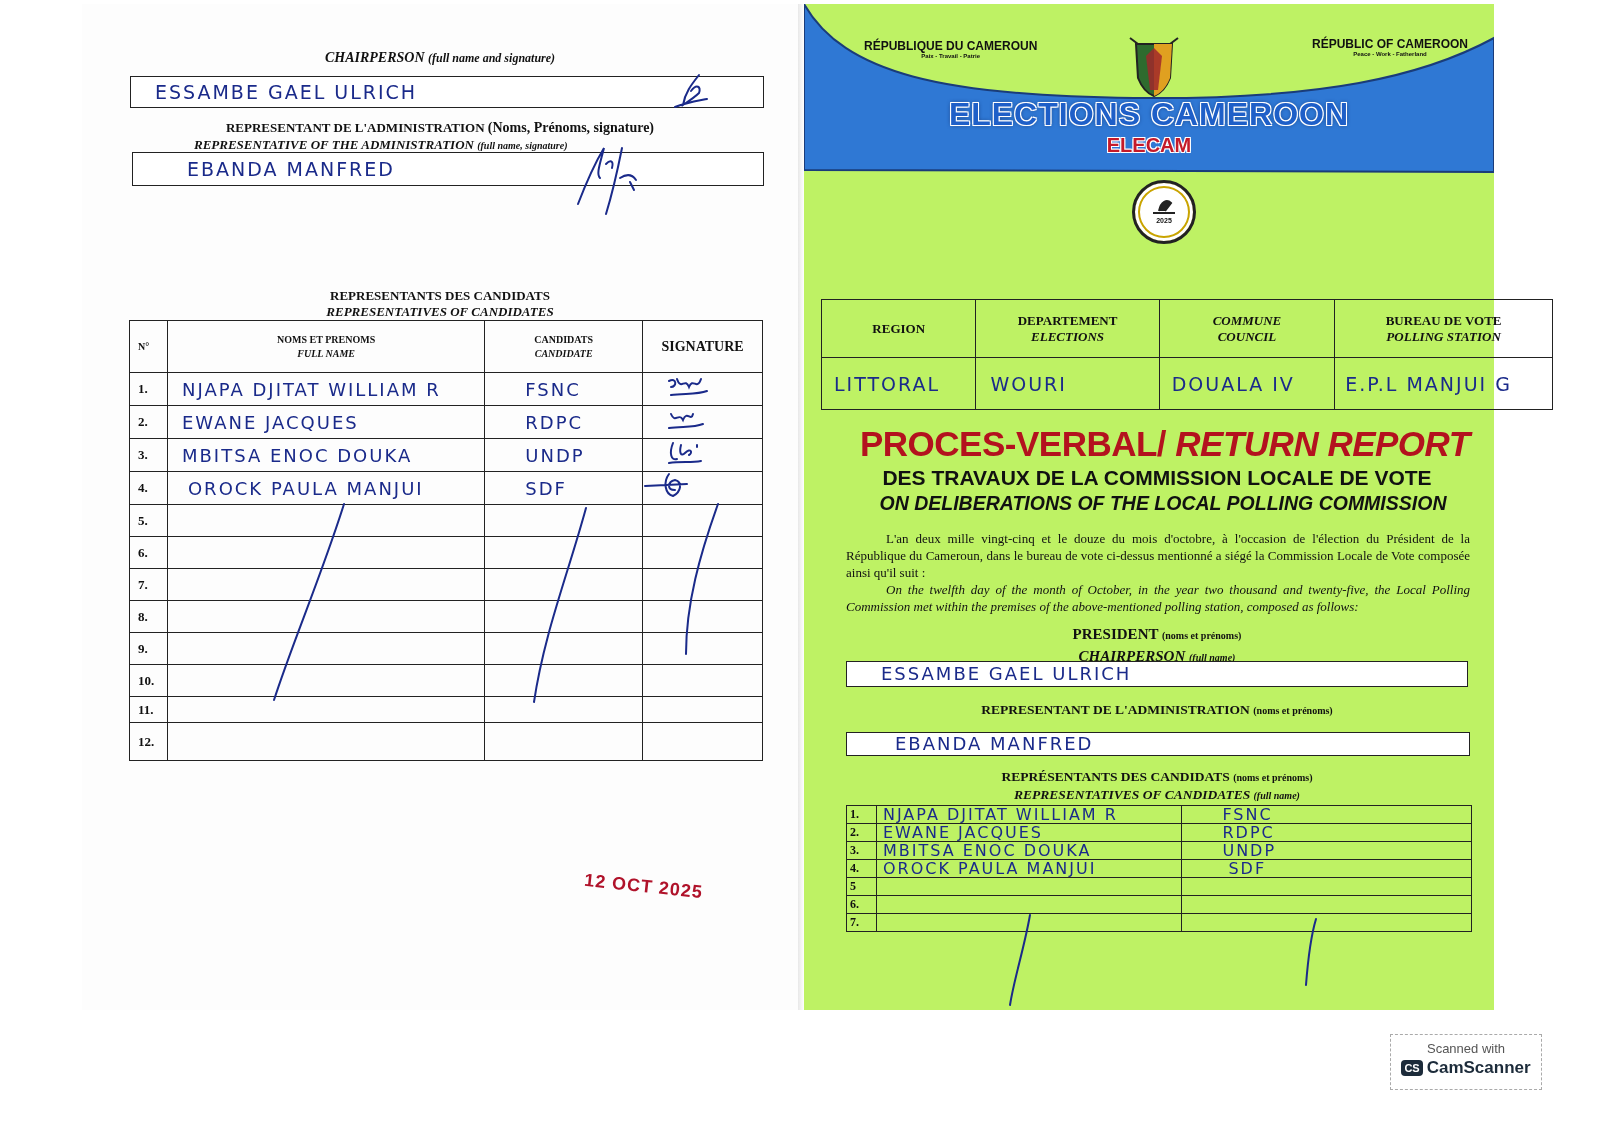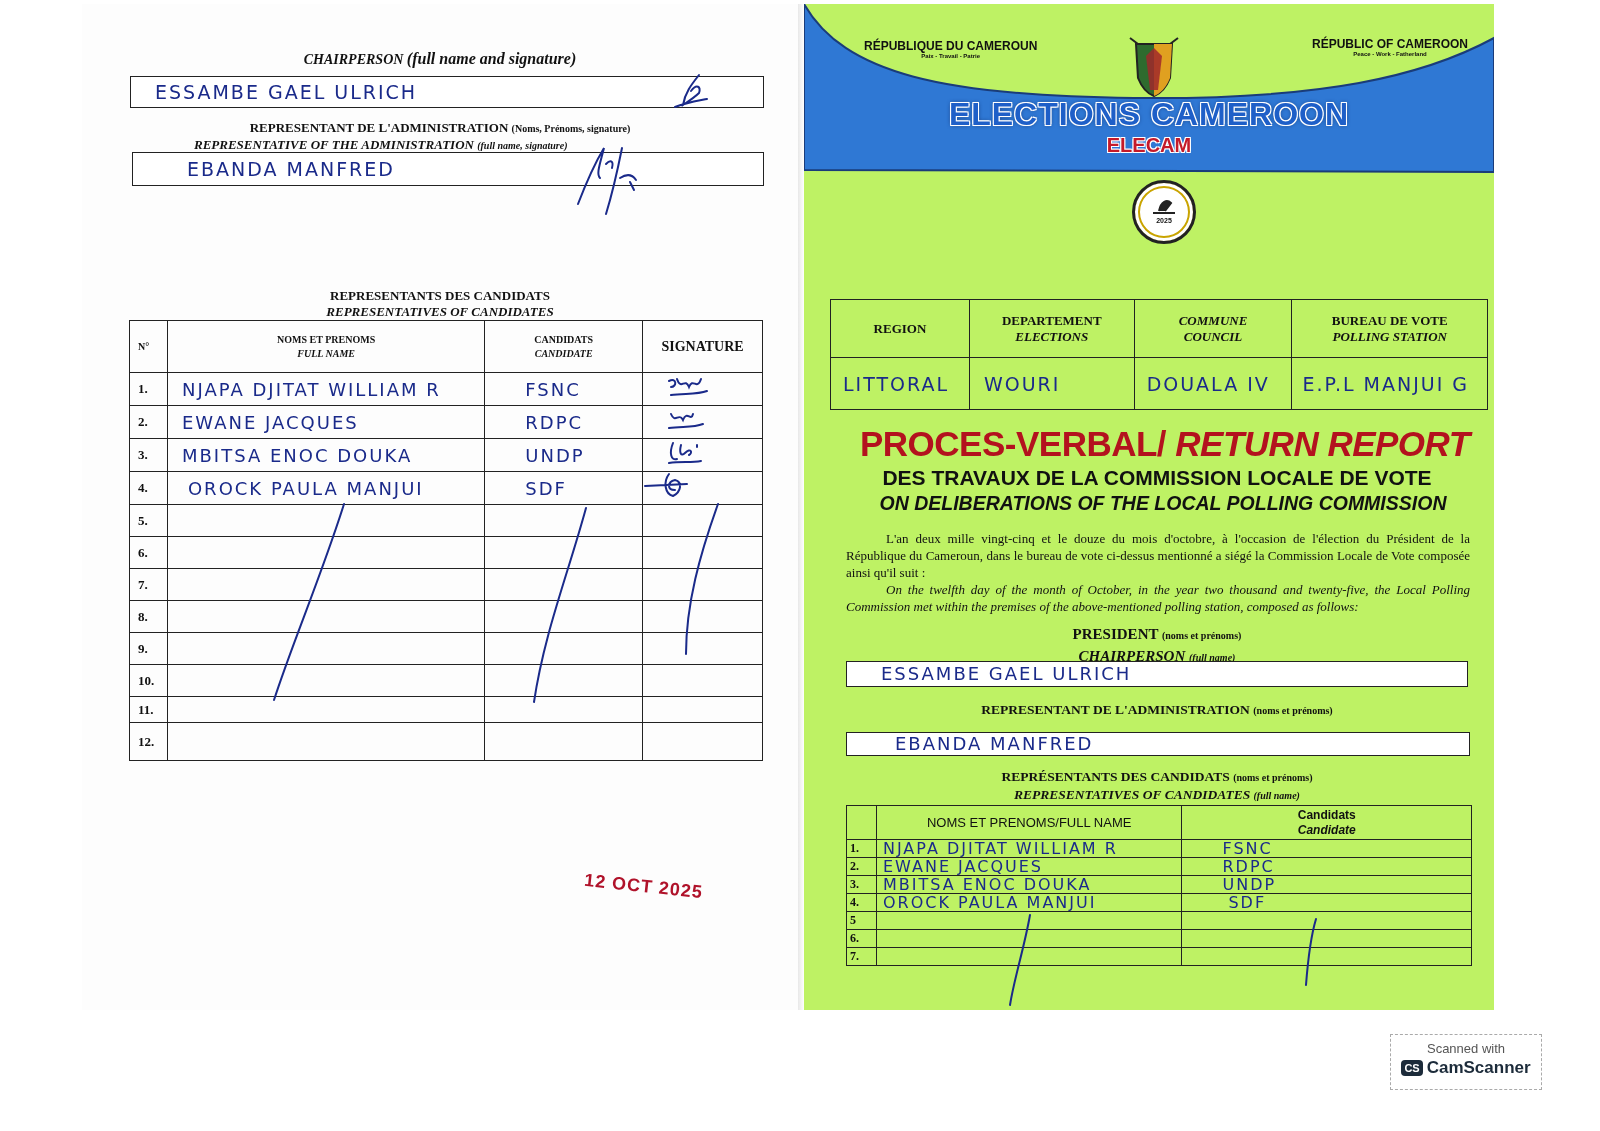--- a/index.html
+++ b/index.html
@@ -29,7 +29,7 @@
 
   <div class="abs" style="left:0;top:46px;width:716px;text-align:center;font-size:14px;font-weight:bold;font-style:italic;">
     <span>CHAIRPERSON</span>
-    <span style="font-size:16px;">(full name and signature)</span>
+    <span style="font-size:12px;">(full name and signature)</span>
   </div>
   <div class="box" style="left:48px;top:72px;width:632px;height:30px;">
     <span class="abs hand" style="left:24px;top:4px;font-size:19px;">ESSAMBE GAEL ULRICH</span>

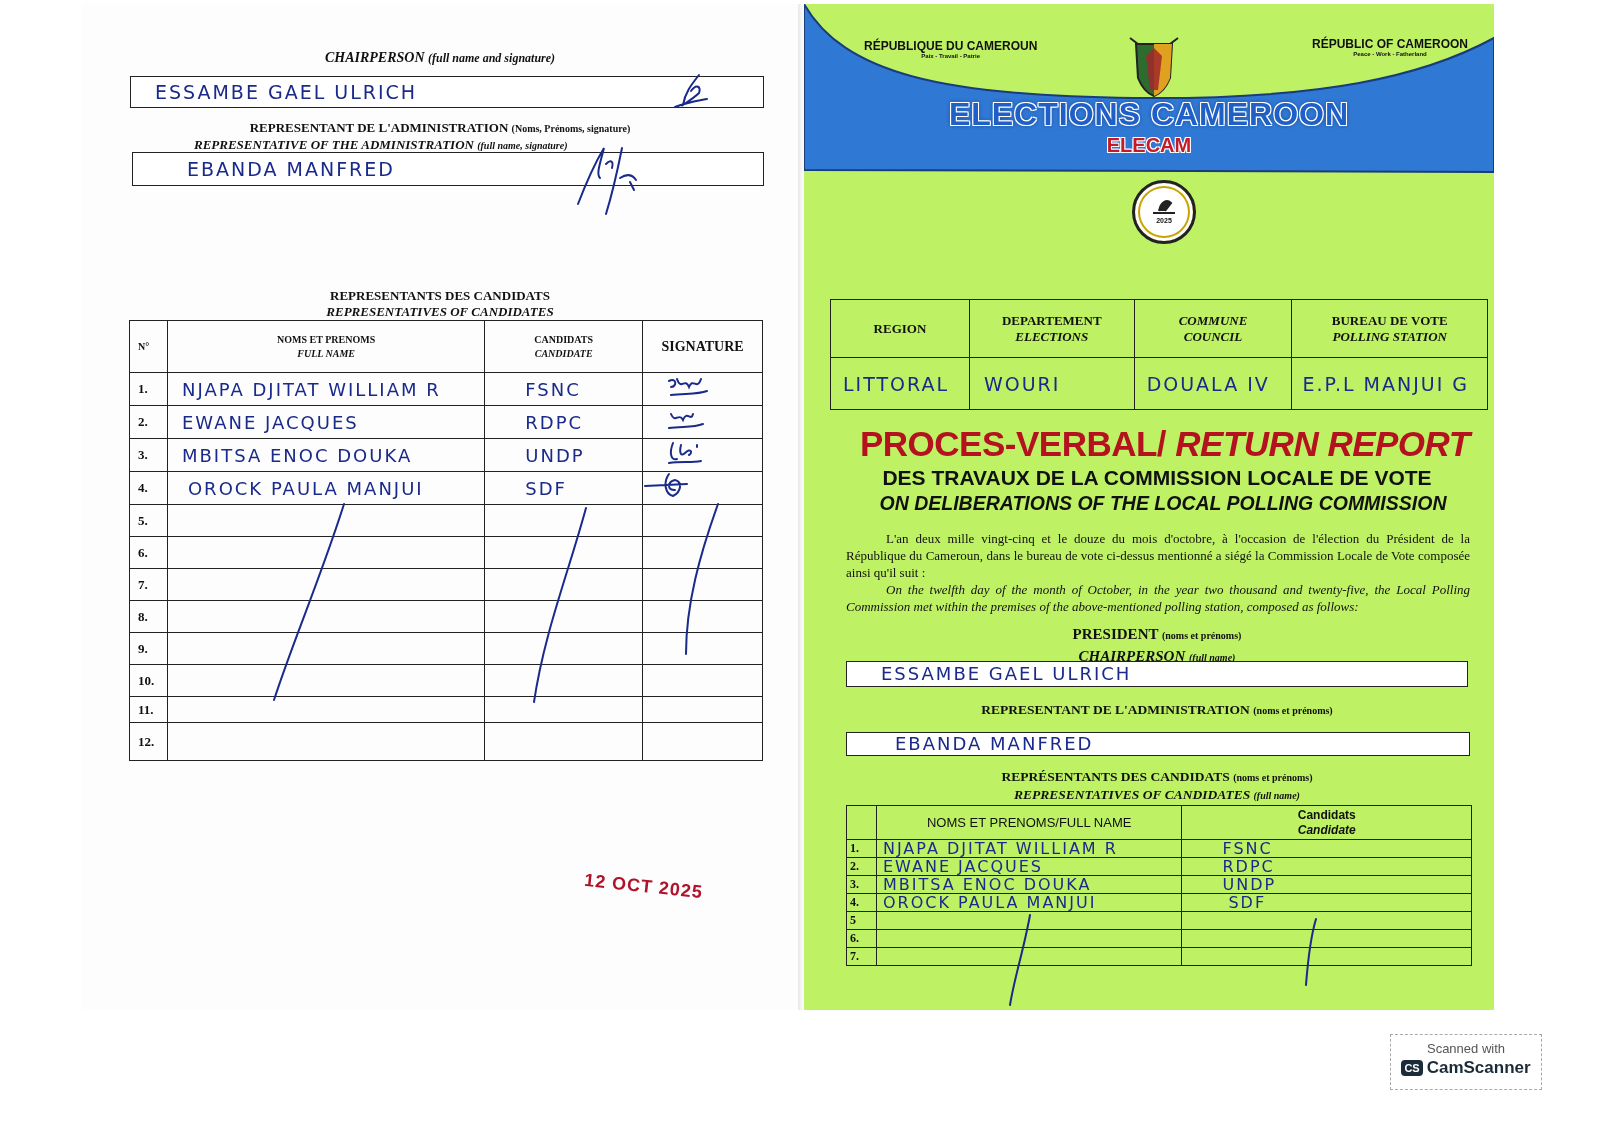--- a/index.html
+++ b/index.html
@@ -40,7 +40,7 @@
 
   <div class="abs" style="left:0;top:116px;width:716px;text-align:center;font-size:13px;font-weight:bold;">
     <span>REPRESENTANT DE L'ADMINISTRATION</span>
-    <span style="font-size:10px;margin-top:12px;">(Noms, Prénoms, signature)</span>
+    <span style="font-size:14px;margin-top:12px;">(Noms, Prénoms, signature)</span>
   </div>
   <div class="abs" style="left:112px;top:133px;font-size:13px;font-weight:bold;font-style:italic;">
     <span>REPRESENTATIVE OF THE ADMINISTRATION</span>

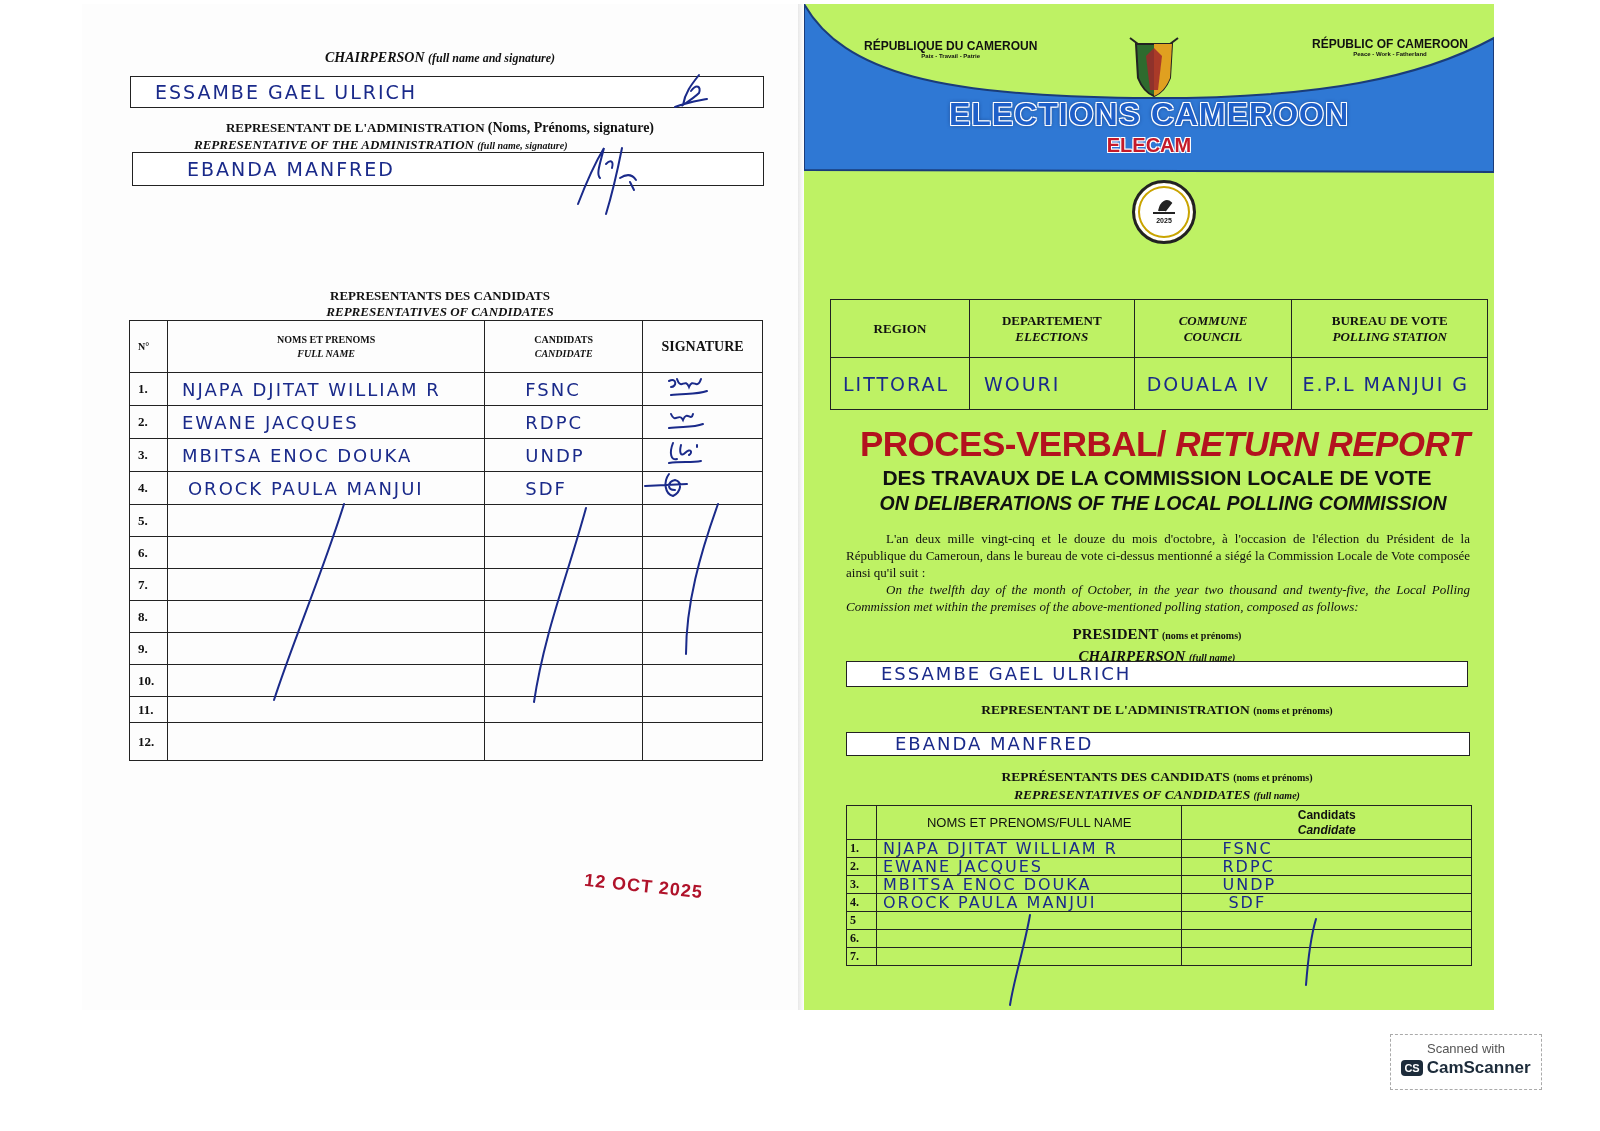--- a/index.html
+++ b/index.html
@@ -203,7 +203,7 @@
   </div>
 
 
-  <table class="grid" style="left:26px;top:295px;width:658px;">
+  <table class="grid" style="left:17px;top:295px;width:732px;">
     <colgroup>
         <col style="width:139px">
         <col style="width:165px">

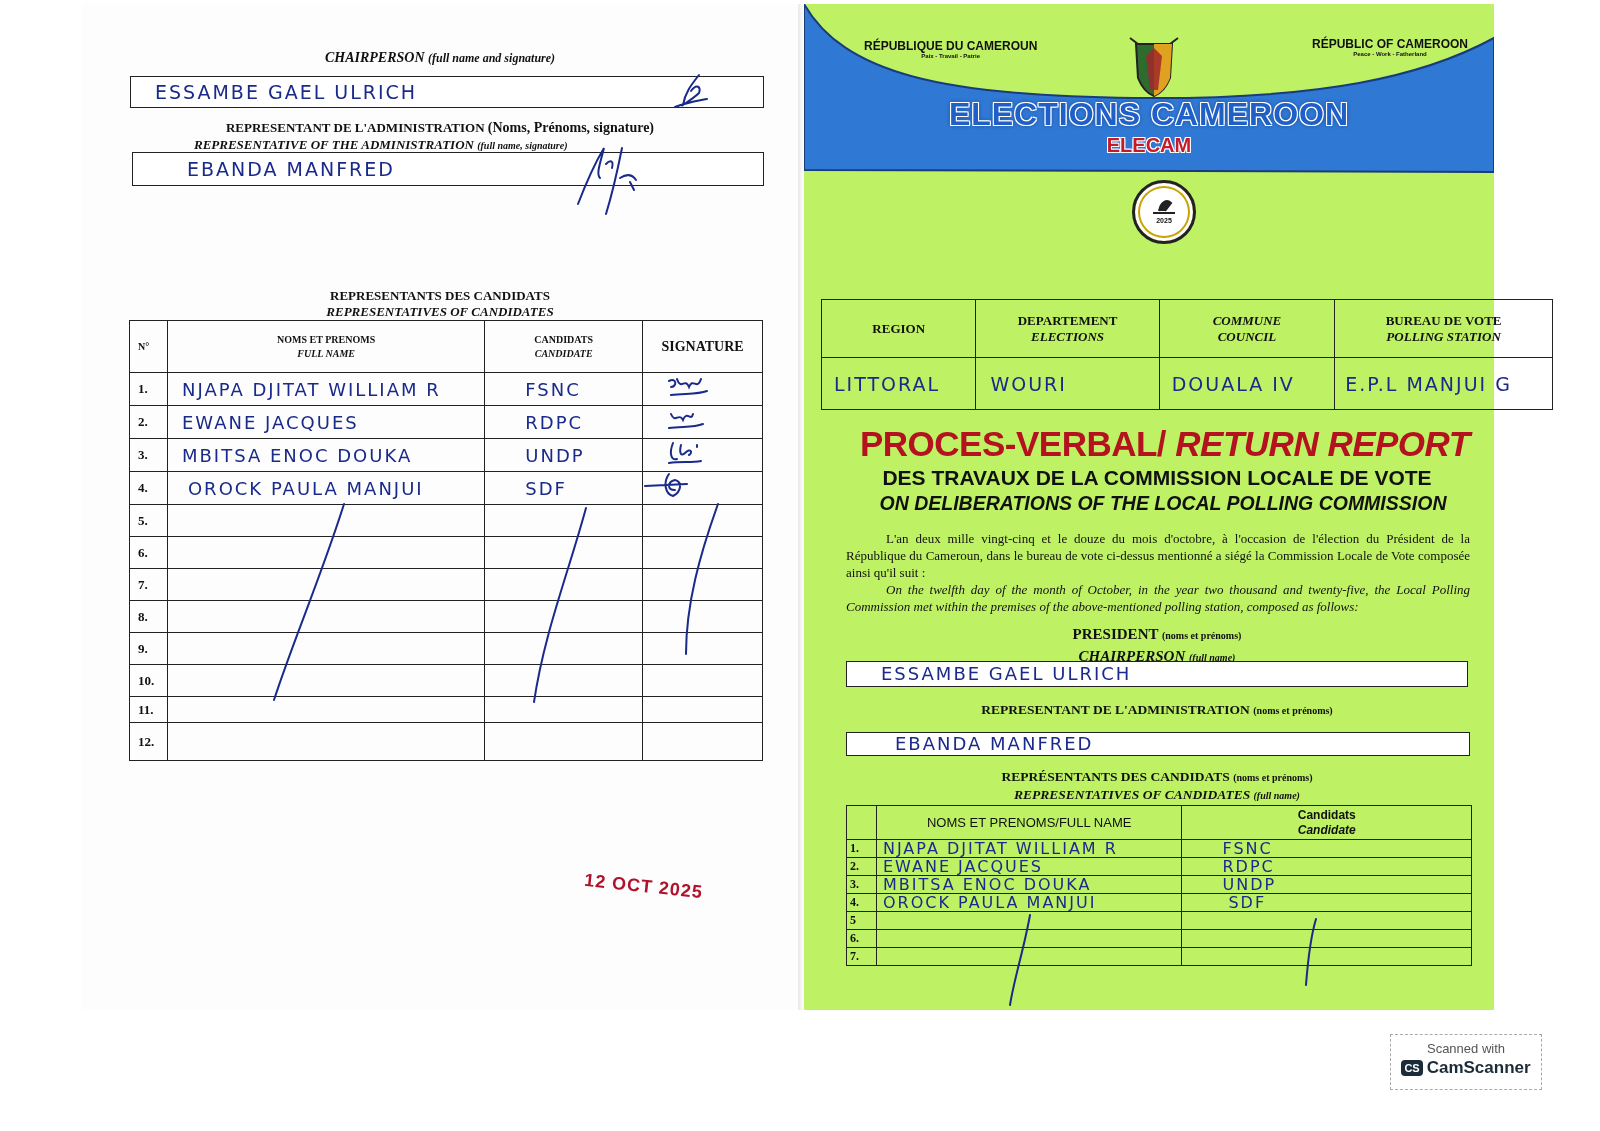--- a/index.html
+++ b/index.html
@@ -274,14 +274,6 @@
         <col style="width:290px">
       </colgroup>
     <tbody>
-        <tr style="height:34px;">
-      <td></td>
-      <td style="text-align:center;font-size:13px;font-family:'Liberation Sans',sans-serif;">NOMS ET PRENOMS/FULL NAME</td>
-      <td style="text-align:center;font-size:12px;font-weight:bold;line-height:15px;font-family:'Liberation Sans',sans-serif;">
-        <div>Candidats</div>
-        <div style="font-style:italic;">Candidate</div>
-      </td>
-    </tr>
     <tr style="height:18px;">
           <td style="font-size:12px;font-weight:bold;padding-left:3px;">1.</td>
           <td class="hand" style="font-size:16px;padding-left:6px;line-height:16px;">NJAPA DJITAT WILLIAM R</td>

